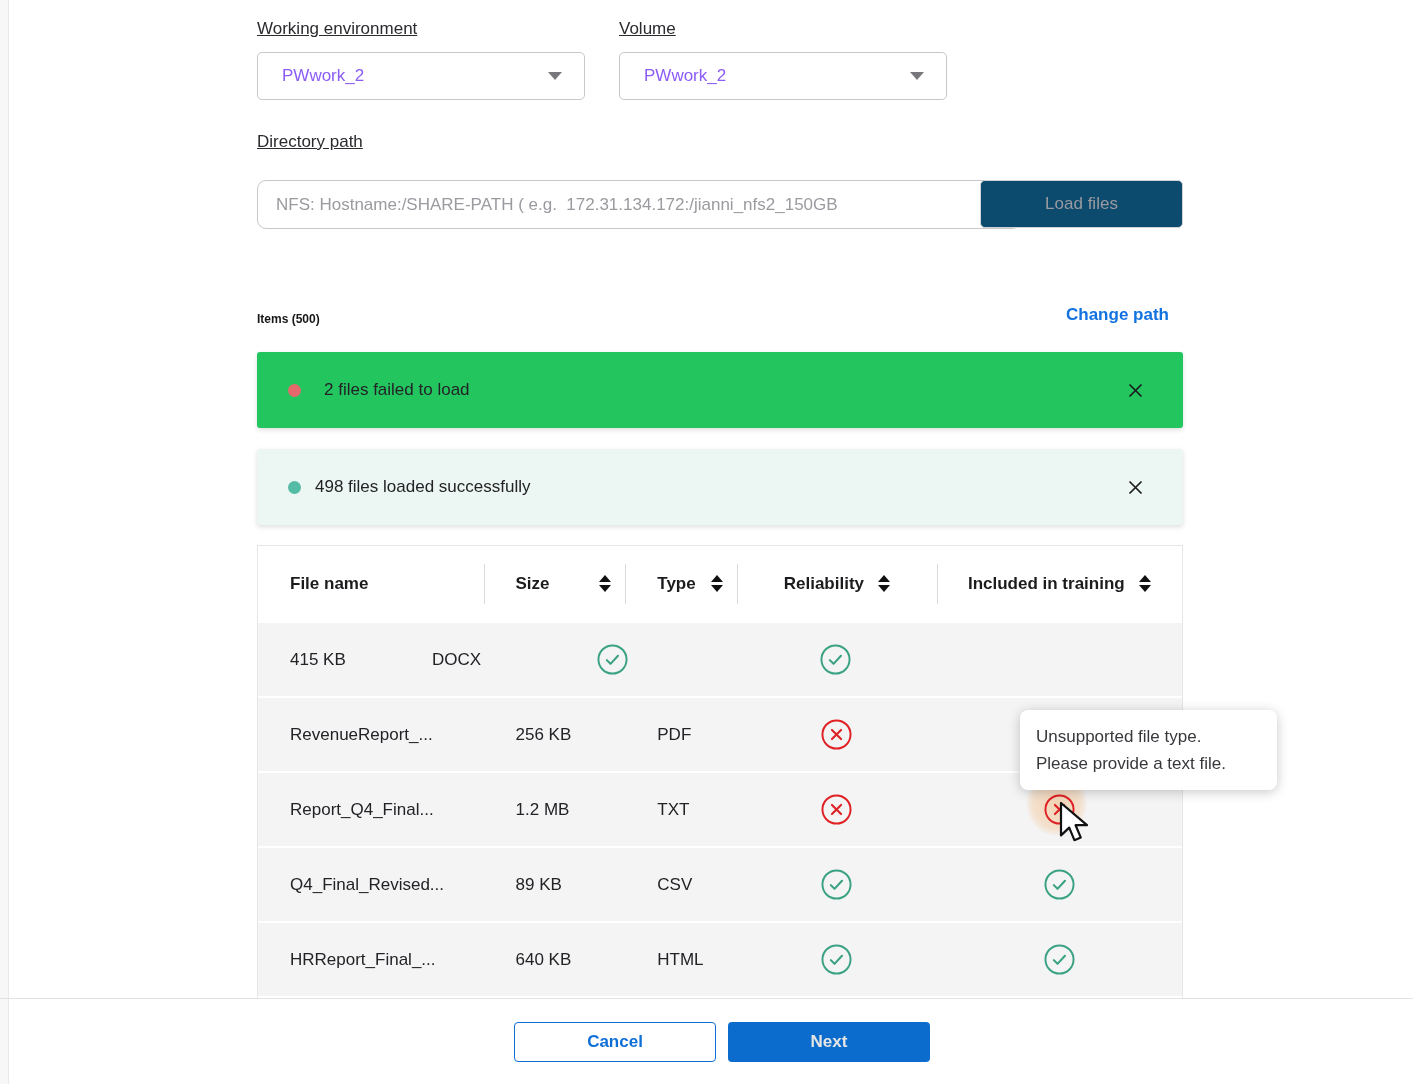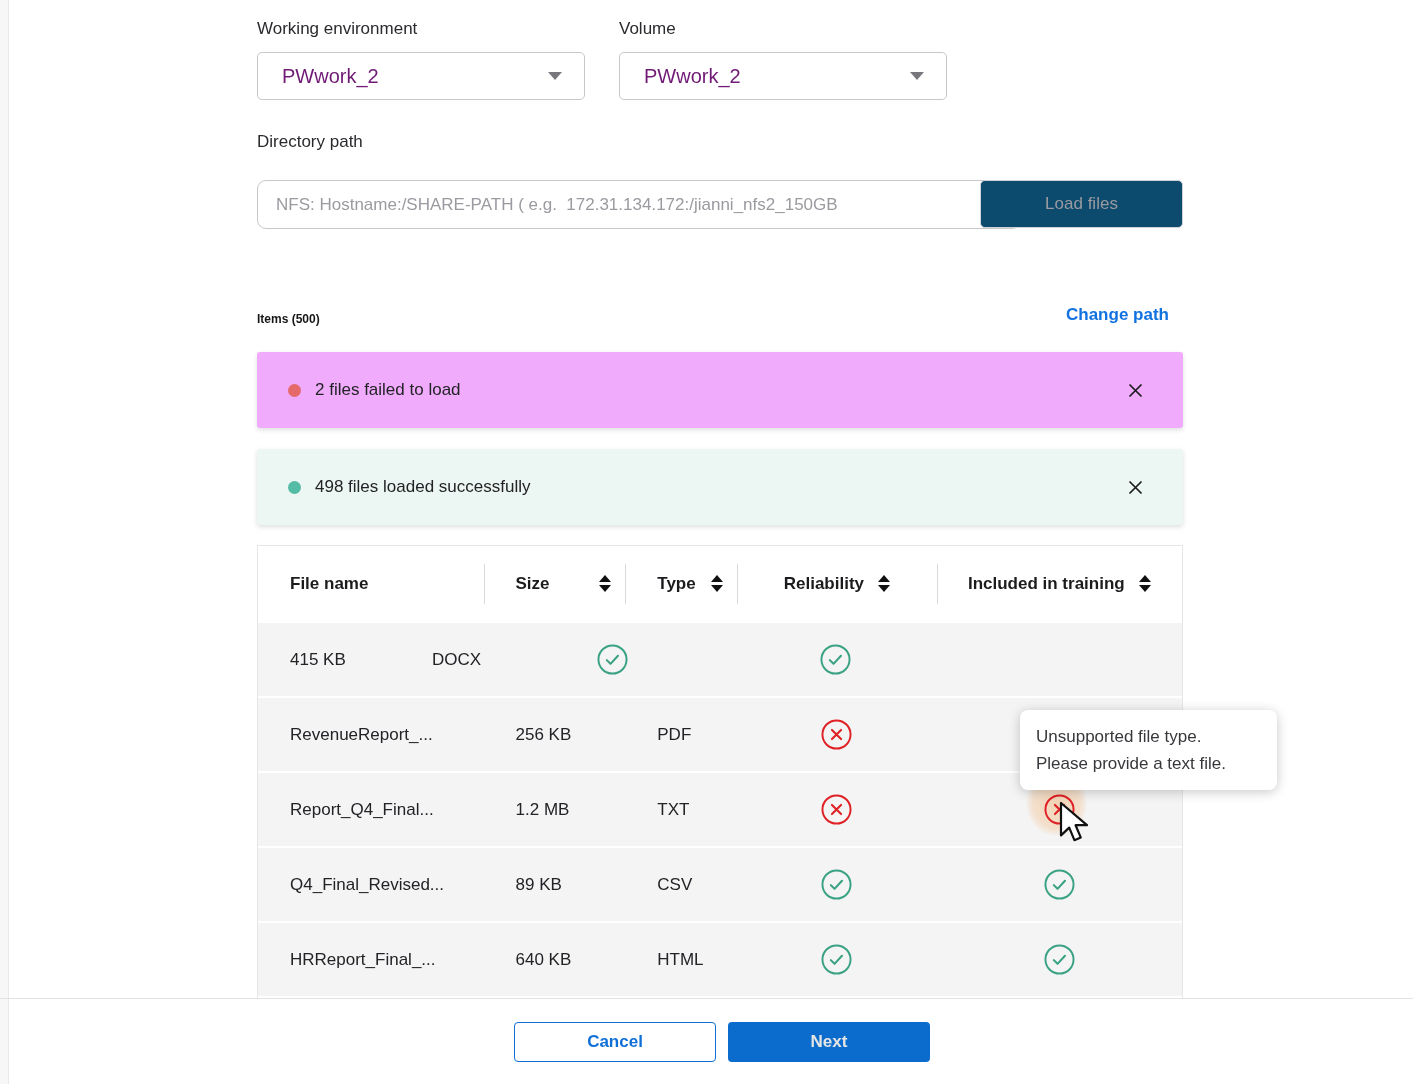--- a/index.html
+++ b/index.html
@@ -11,7 +11,7 @@
   .left-strip { left:0; top:0; width:9px; height:1084px; background:#f7f7f8; border-right:1px solid #e9e9ea; }
 
   
-  .field-label { font-size:17px; color:#2b2b2f; }
+  .field-label { font-size:17px; color:#2b2b2f;text-decoration:underline; }
 
   
   .select { height:48px; border:1px solid #c8c8cc; border-radius:5px; background:#fff;

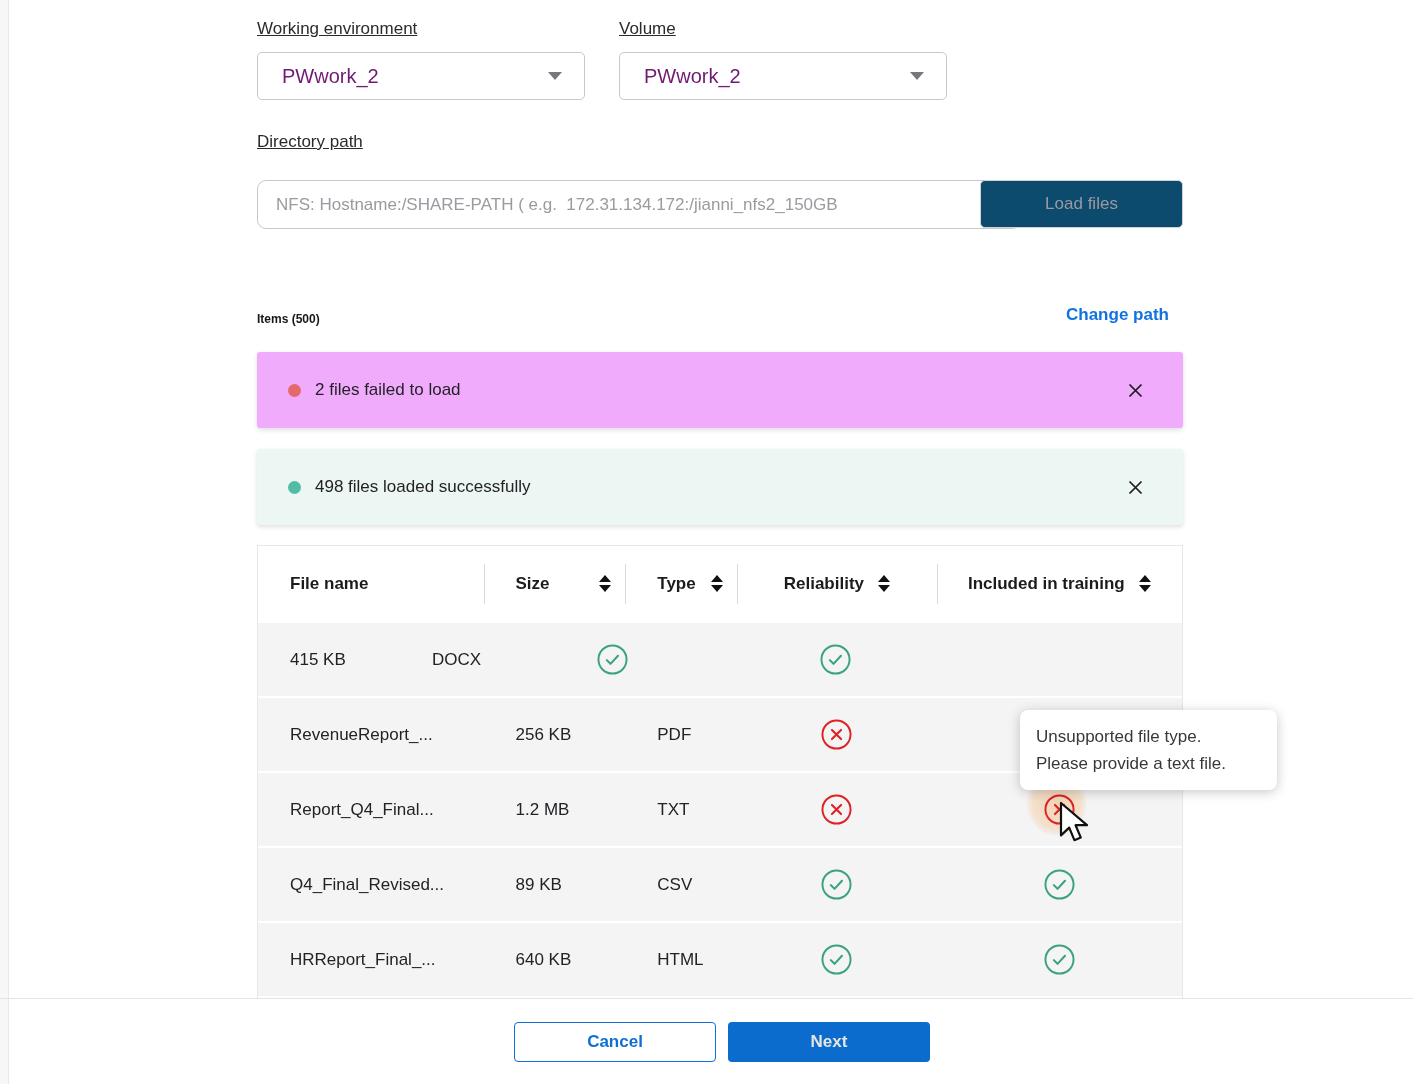--- a/index.html
+++ b/index.html
@@ -17,7 +17,7 @@
   .select { height:48px; border:1px solid #c8c8cc; border-radius:5px; background:#fff;
             display:flex; align-items:center; justify-content:space-between;
             padding:0 22px 0 24px; cursor:pointer; }
-  .select .val { font-size:20px; color:#701a75; }
+  .select .val { font-size:17px; color:#8b5cf6; }
   .caret-down { width:0; height:0; border-left:7px solid transparent; border-right:7px solid transparent;
                 border-top:8px solid #77777d; }
 

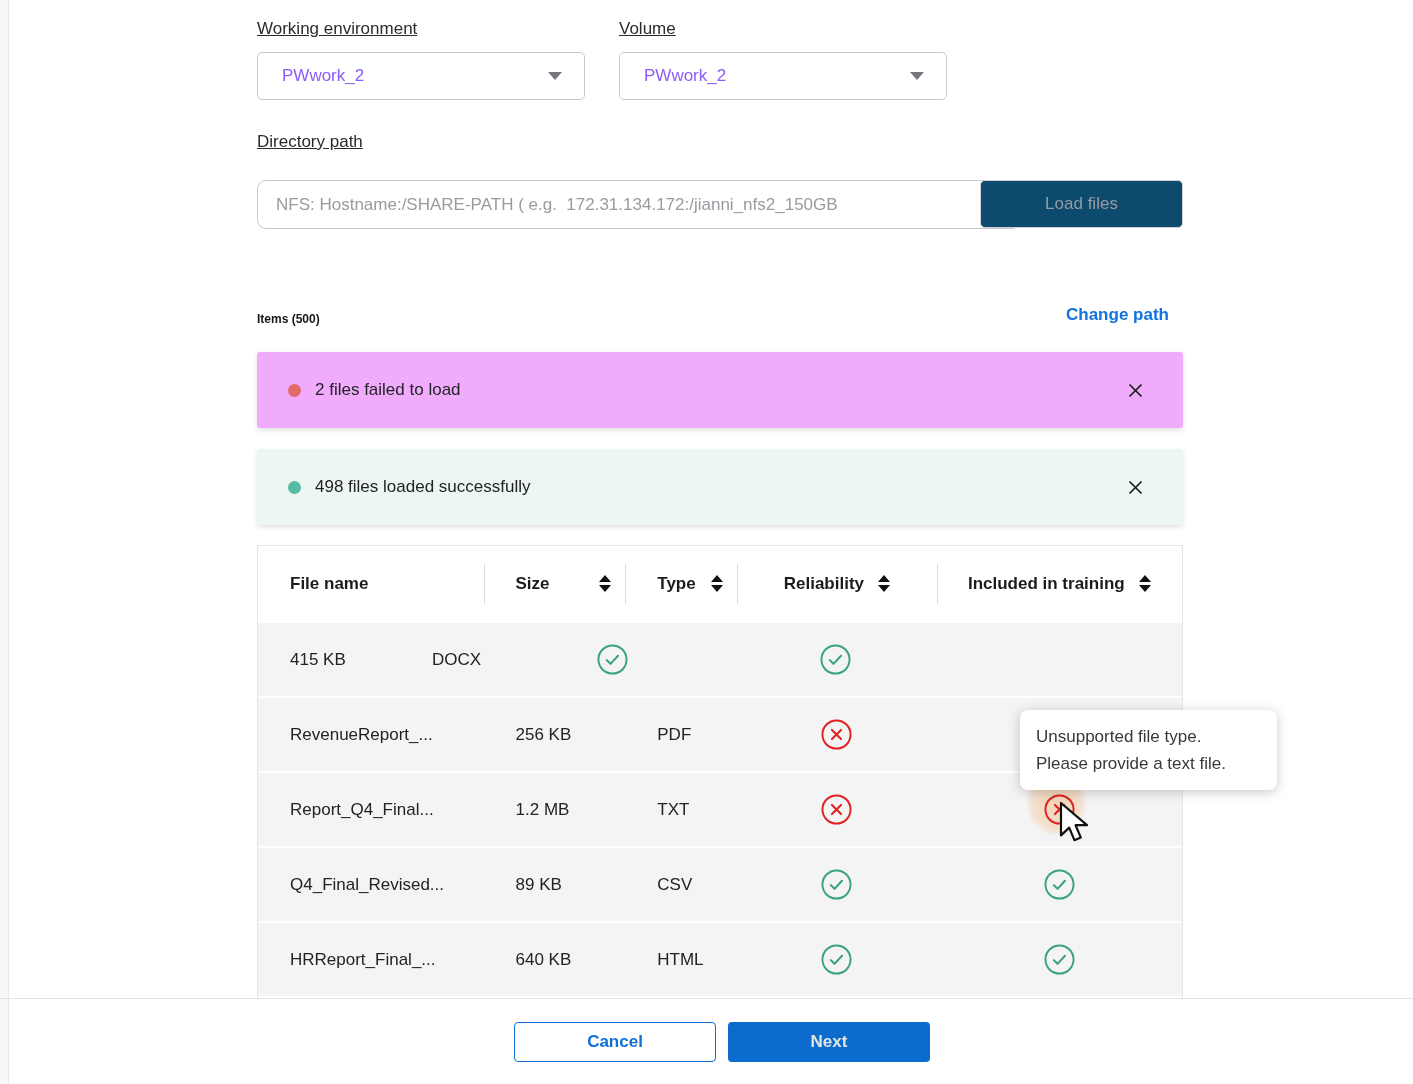--- a/index.html
+++ b/index.html
@@ -37,7 +37,7 @@
   
   .alert { width:926px; height:76px; border-radius:3px; display:flex; align-items:center;
            box-shadow:0 2px 5px rgba(0,0,0,0.13); padding:0 38px 0 31px; }
-  .alert-error { background:#f0abfc; }
+  .alert-error { background:#22c55e;gap:9px; }
   .alert-success { background:#ecf6f2; }
   .alert .dot { width:13px; height:13px; border-radius:50%; margin-right:14px; flex:none; }
   .alert .txt { font-size:17px; color:#232327; flex:1; }

